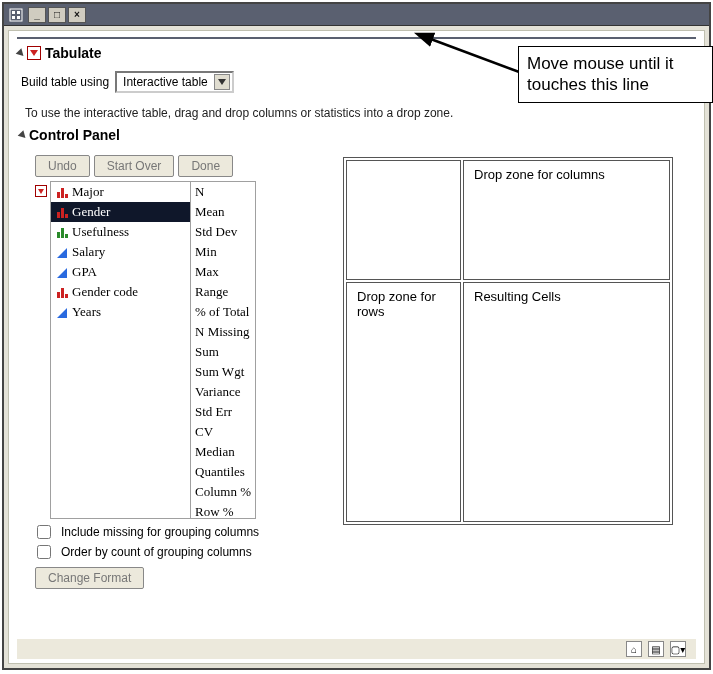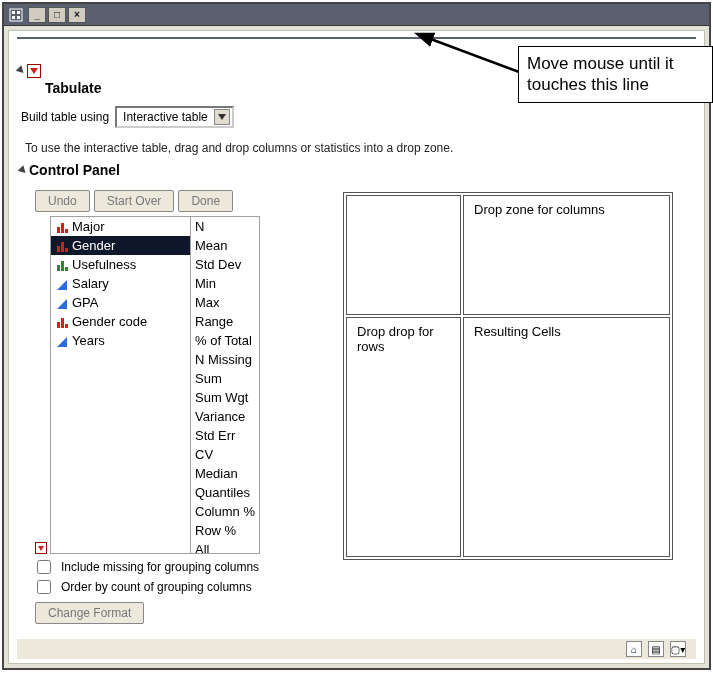--- a/index.html
+++ b/index.html
@@ -90,7 +90,6 @@
   .sec-title {
     font-weight: bold;
     font-size: 14px;
-    margin-top: 35px;
   }
   .build-row {
     display:flex;

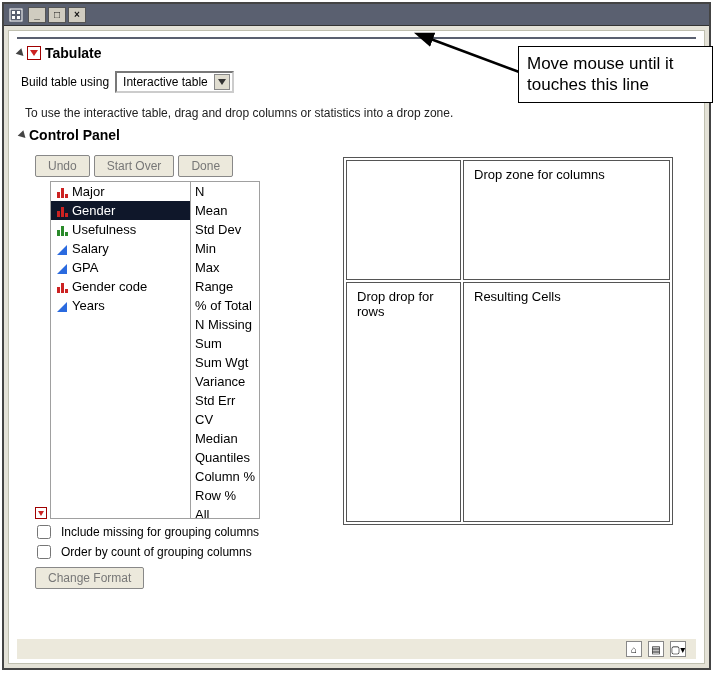--- a/index.html
+++ b/index.html
@@ -290,7 +290,7 @@
           <div class="btn">Done</div>
         </div>
 
-        <div style="display:flex;align-items:flex-end;">
+        <div style="display:flex;align-items:flex-start;font-family:Liberation Serif, serif;">
           <span class="red-dd-sm" style="margin-top:4px;"></span>
           <div class="lists">
             <div class="list-col c1" id="col-list">

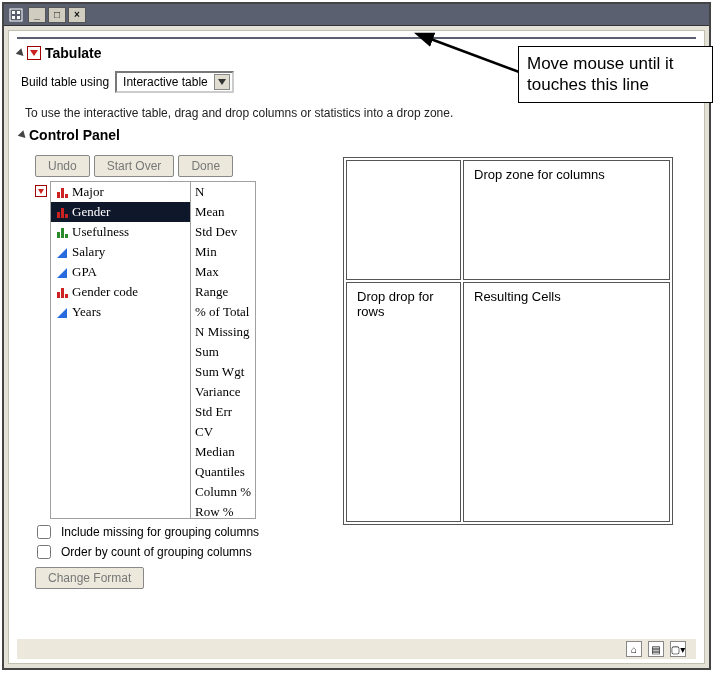--- a/index.html
+++ b/index.html
@@ -389,7 +389,7 @@
             <td>Drop zone for columns</td>
           </tr>
           <tr>
-            <td>Drop drop for rows</td>
+            <td>Drop zone for rows</td>
             <td>Resulting Cells</td>
           </tr>
         </tbody>

